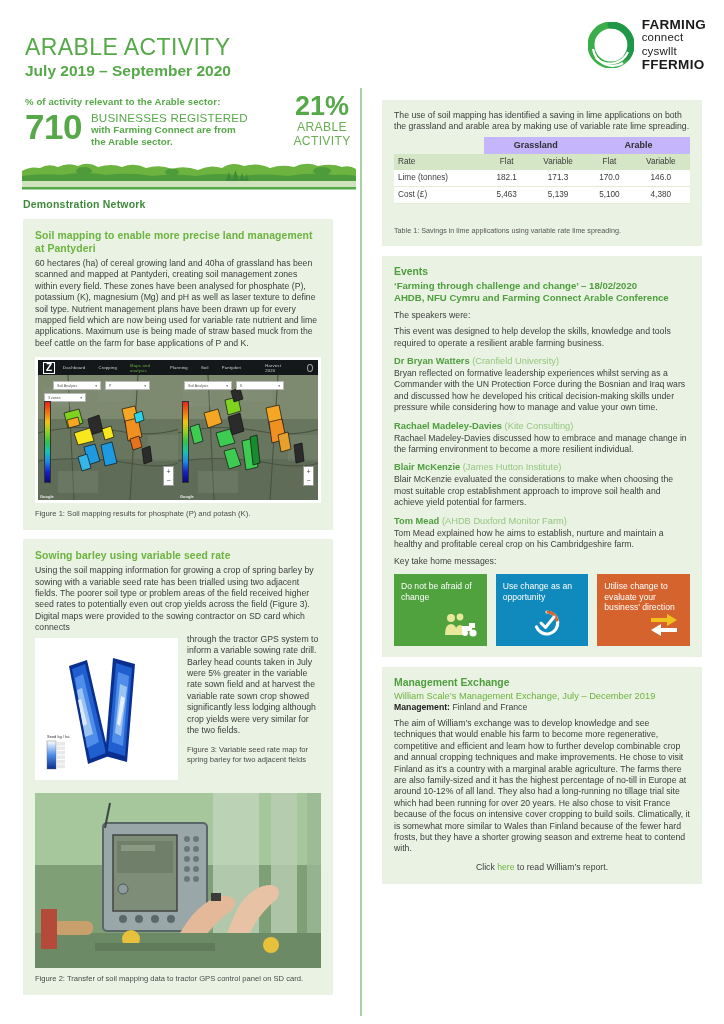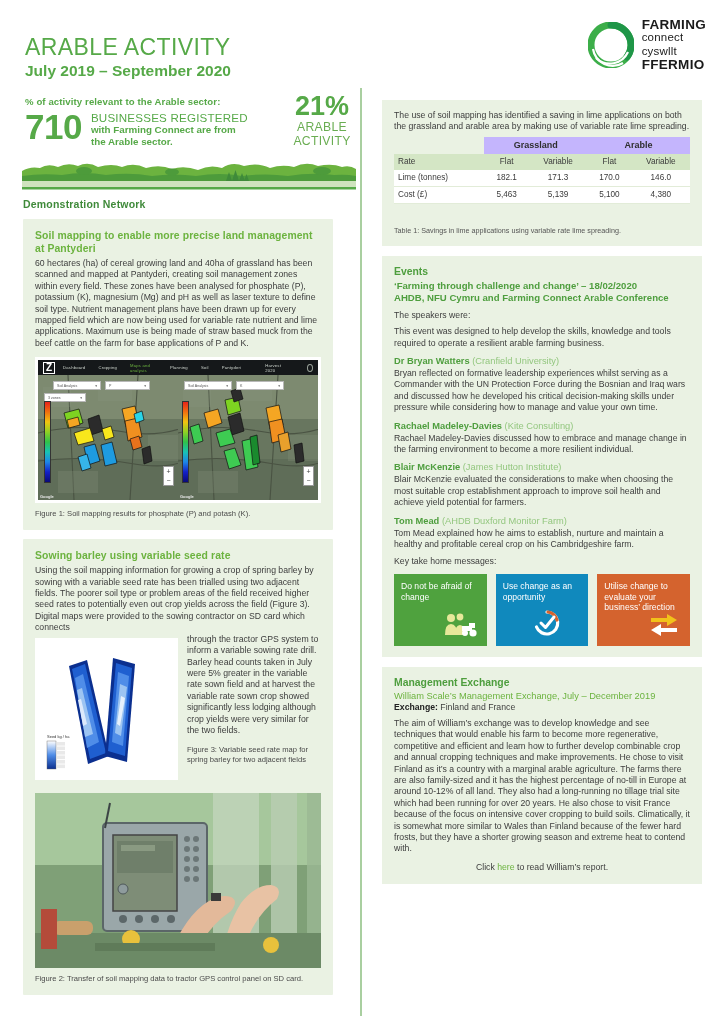--- a/index.html
+++ b/index.html
@@ -568,7 +568,7 @@
         <div class="rhead">Management Exchange</div>
         <div class="me-sub">William Scale’s Management Exchange, July – December 2019</div>
         <div class="me-kv">
-          <b>Exchange:</b>
+          <b>Management:</b>
           <span>Finland and France</span>
         </div>
         <div class="body-t" style="margin-top:5px;">The aim of William’s exchange was to develop knowledge and see techniques that would enable his farm to become more regenerative, competitive and efficient and learn how to further develop combinable crop and annual cropping techniques and make improvements. He chose to visit Finland as it’s a country with a marginal arable agriculture. The farms there are also family-sized and it has the highest percentage of no-till in Europe at around 10-12% of all land. They also had a long-running no tillage trial site which had been running for over 20 years. He also chose to visit France because of the focus on intensive cover cropping to build soils. Climatically, it is somewhat more similar to Wales than Finland because of the fewer hard frosts, but they have a shorter growing season and extreme heat to contend with.</div>

